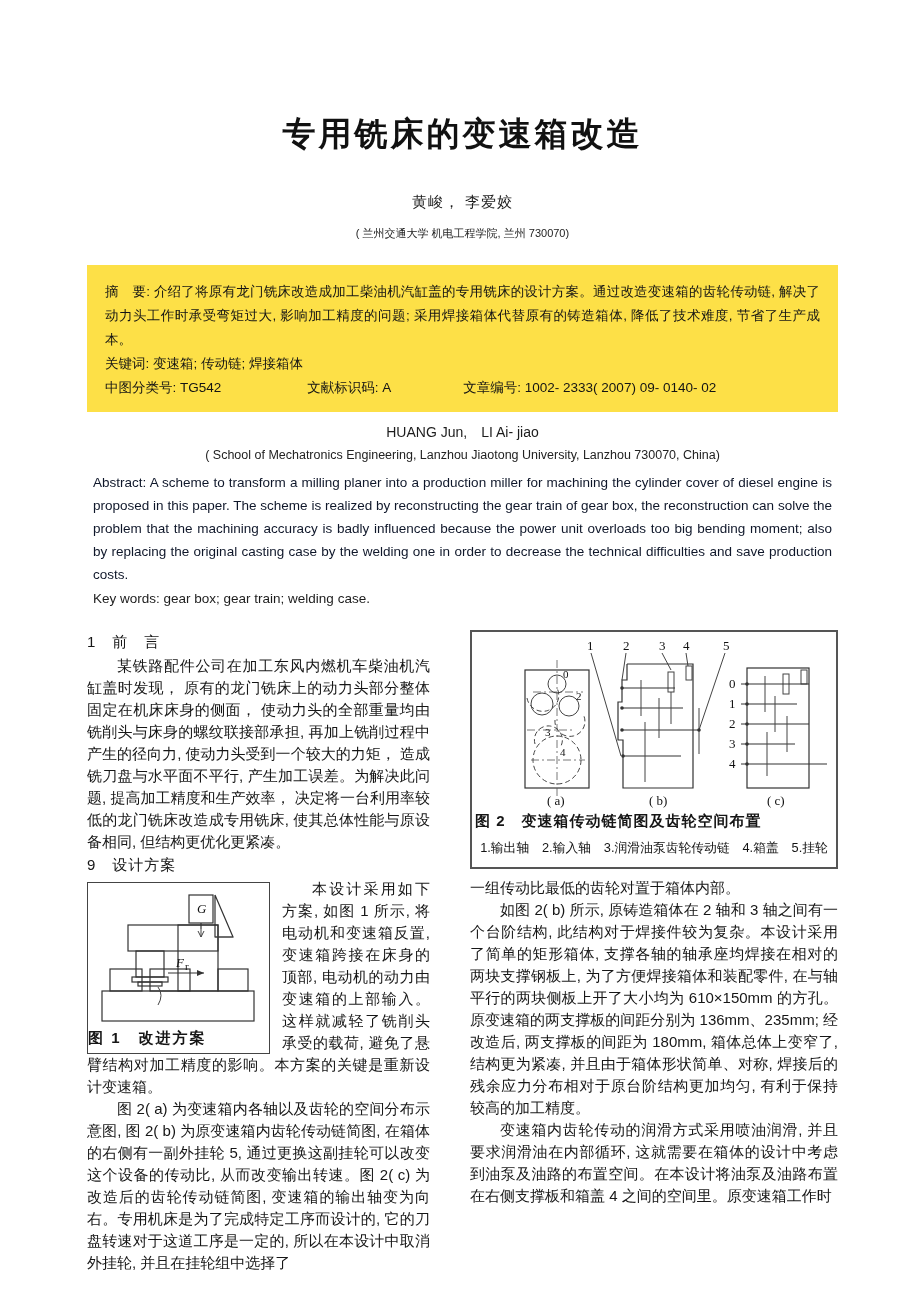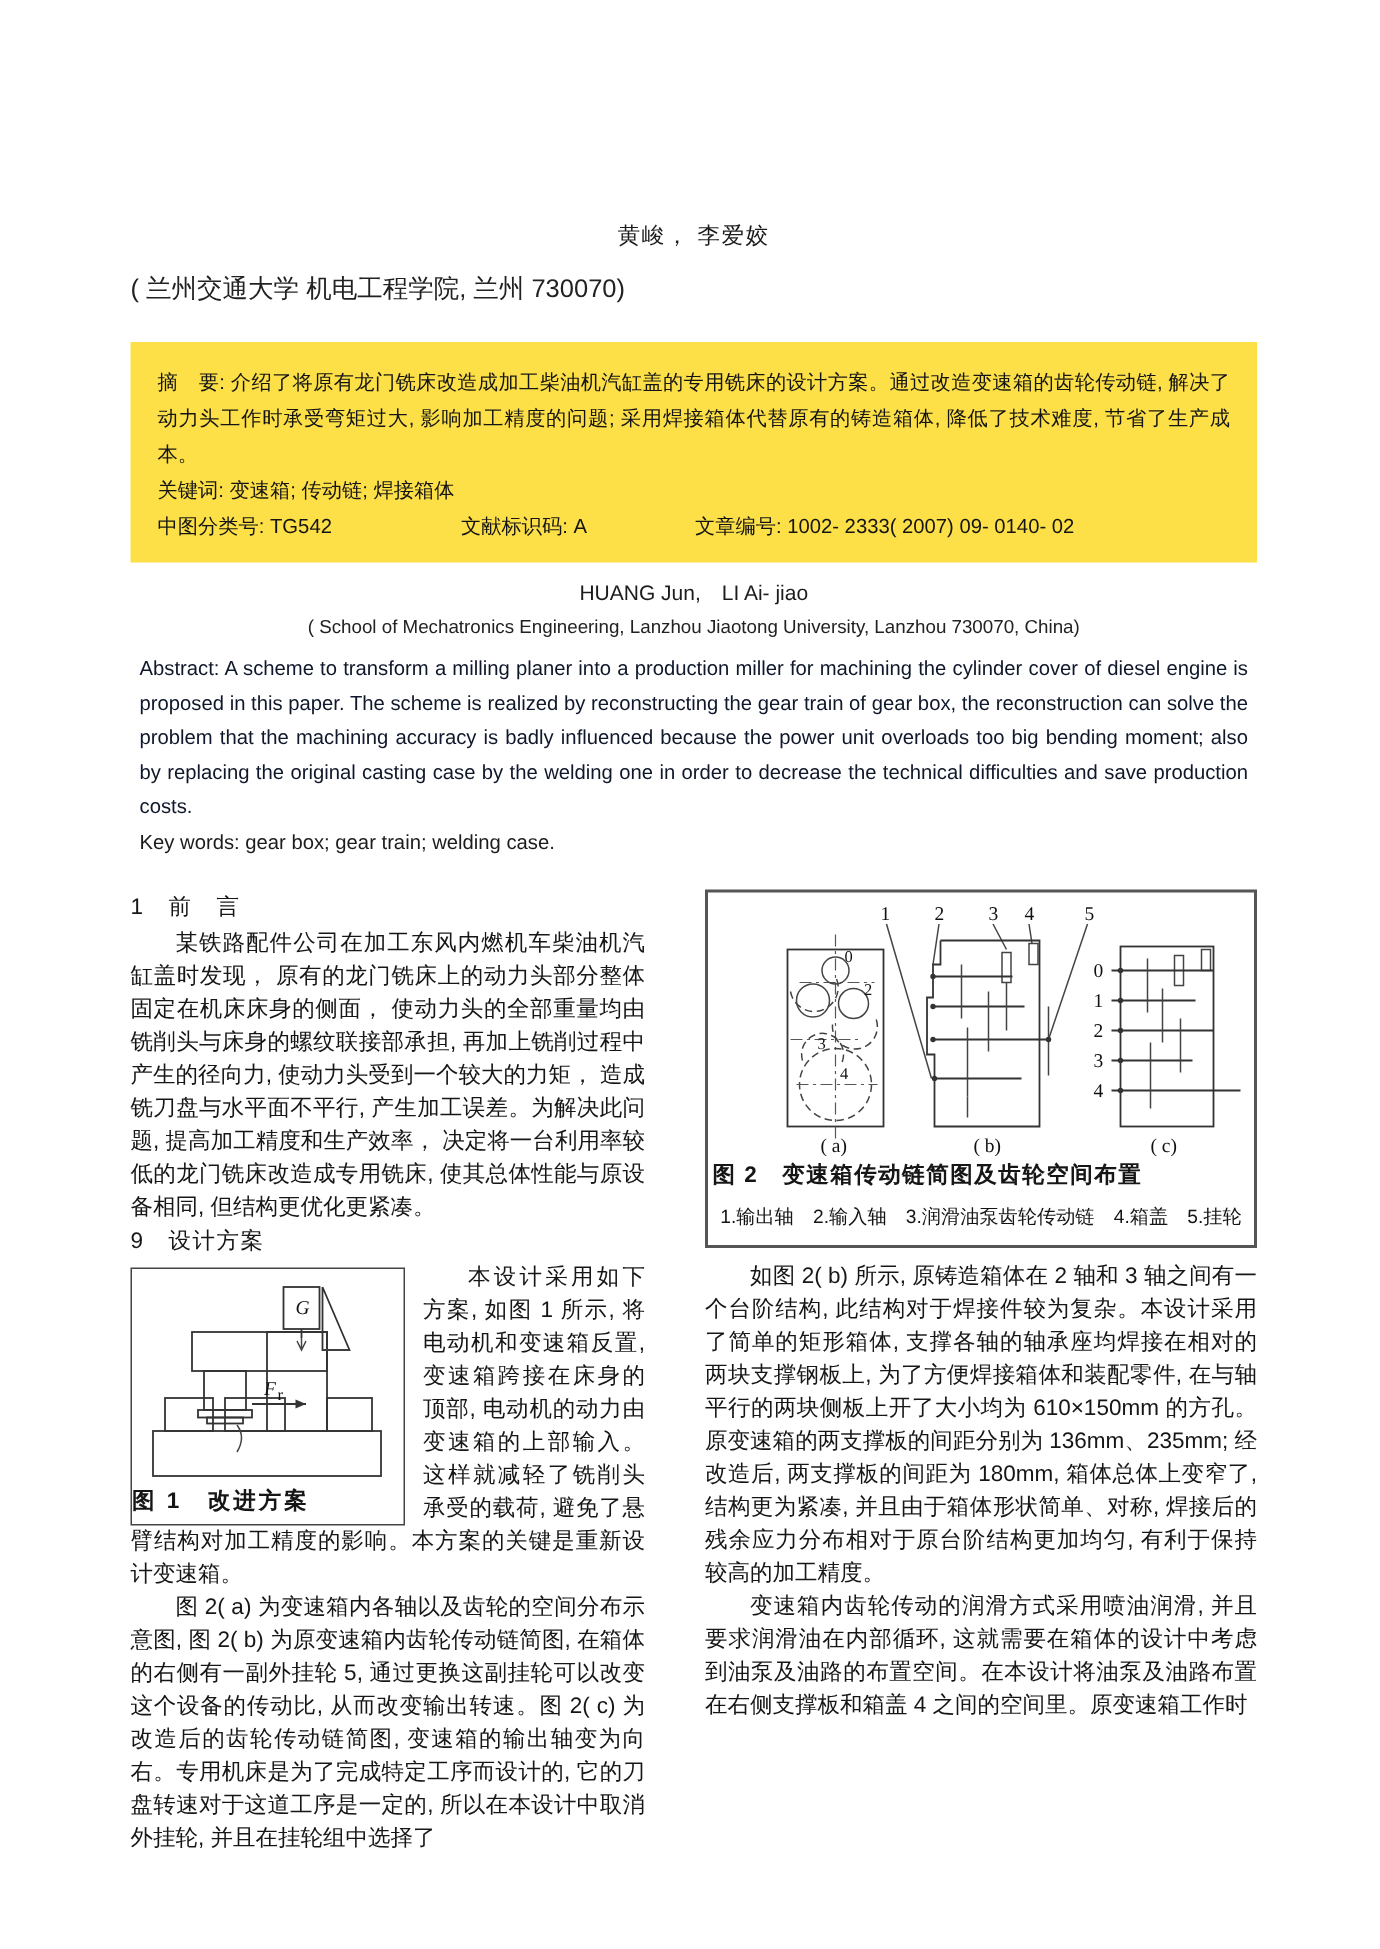--- a/index.html
+++ b/index.html
@@ -76,6 +76,7 @@
 
 <div class="page">
 
+  <h1 class="paper-title">专用铣床的变速箱改造</h1>
   <div class="authors-line">黄峻，  李爱姣</div>
   <div class="affiliation-line">( 兰州交通大学 机电工程学院, 兰州 730070)</div>
 

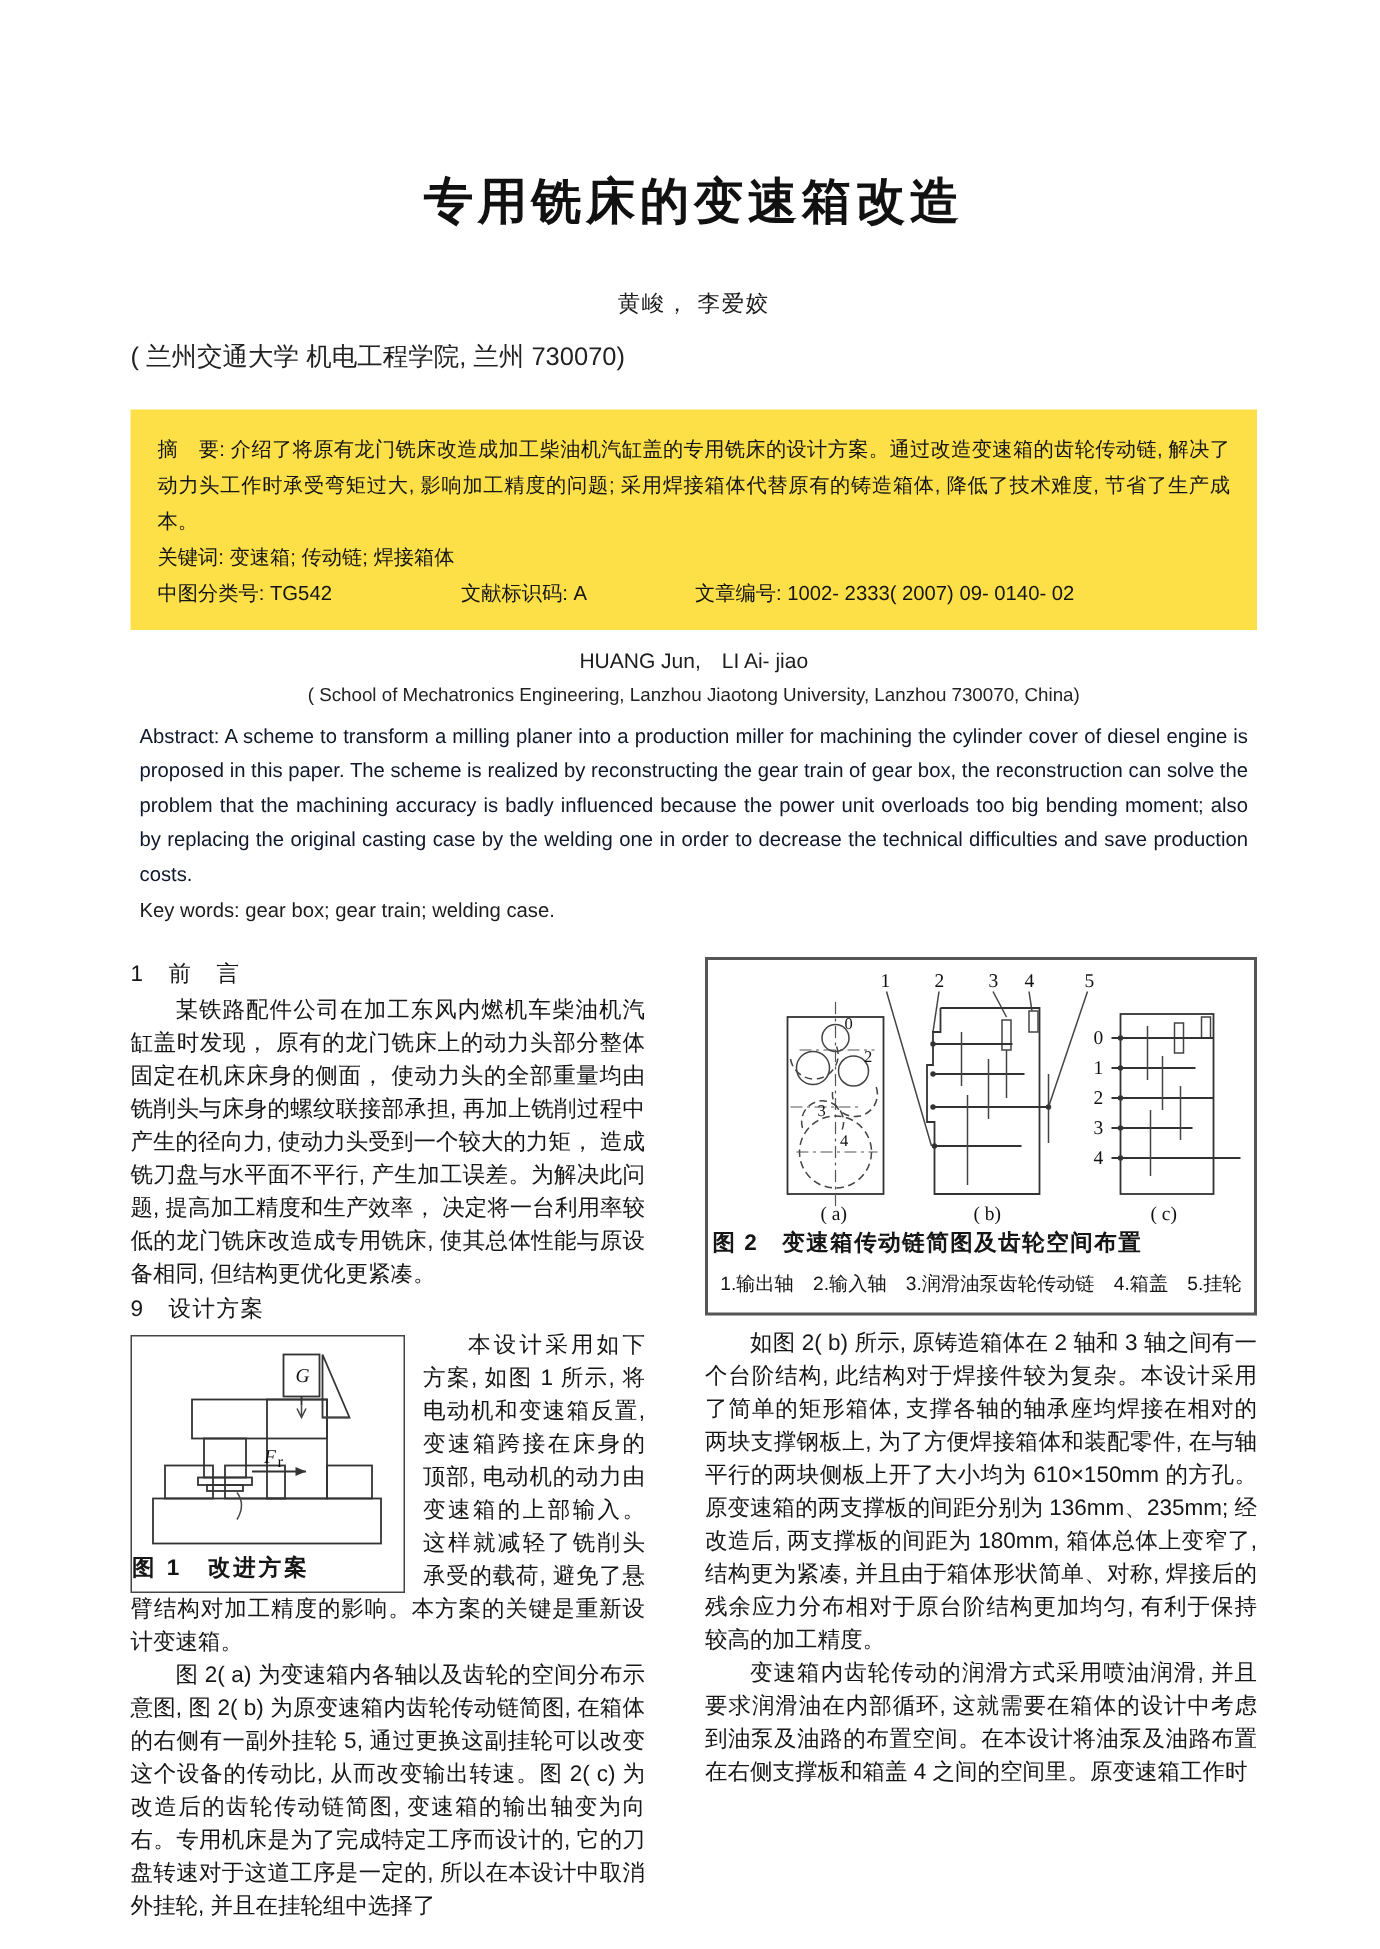--- a/index.html
+++ b/index.html
@@ -17,7 +17,7 @@
     letter-spacing:3px;color:#111;
   }
   .authors-line{text-align:center;margin-top:36px;font-size:15px;letter-spacing:1px;}
-  .affiliation-line{text-align:left;margin-top:14px;font-size:17px;color:#222;}
+  .affiliation-line{text-align:center;margin-top:14px;font-size:11px;color:#222;}
 
   .abstract-box{
     margin-top:24px;background:#fde047;

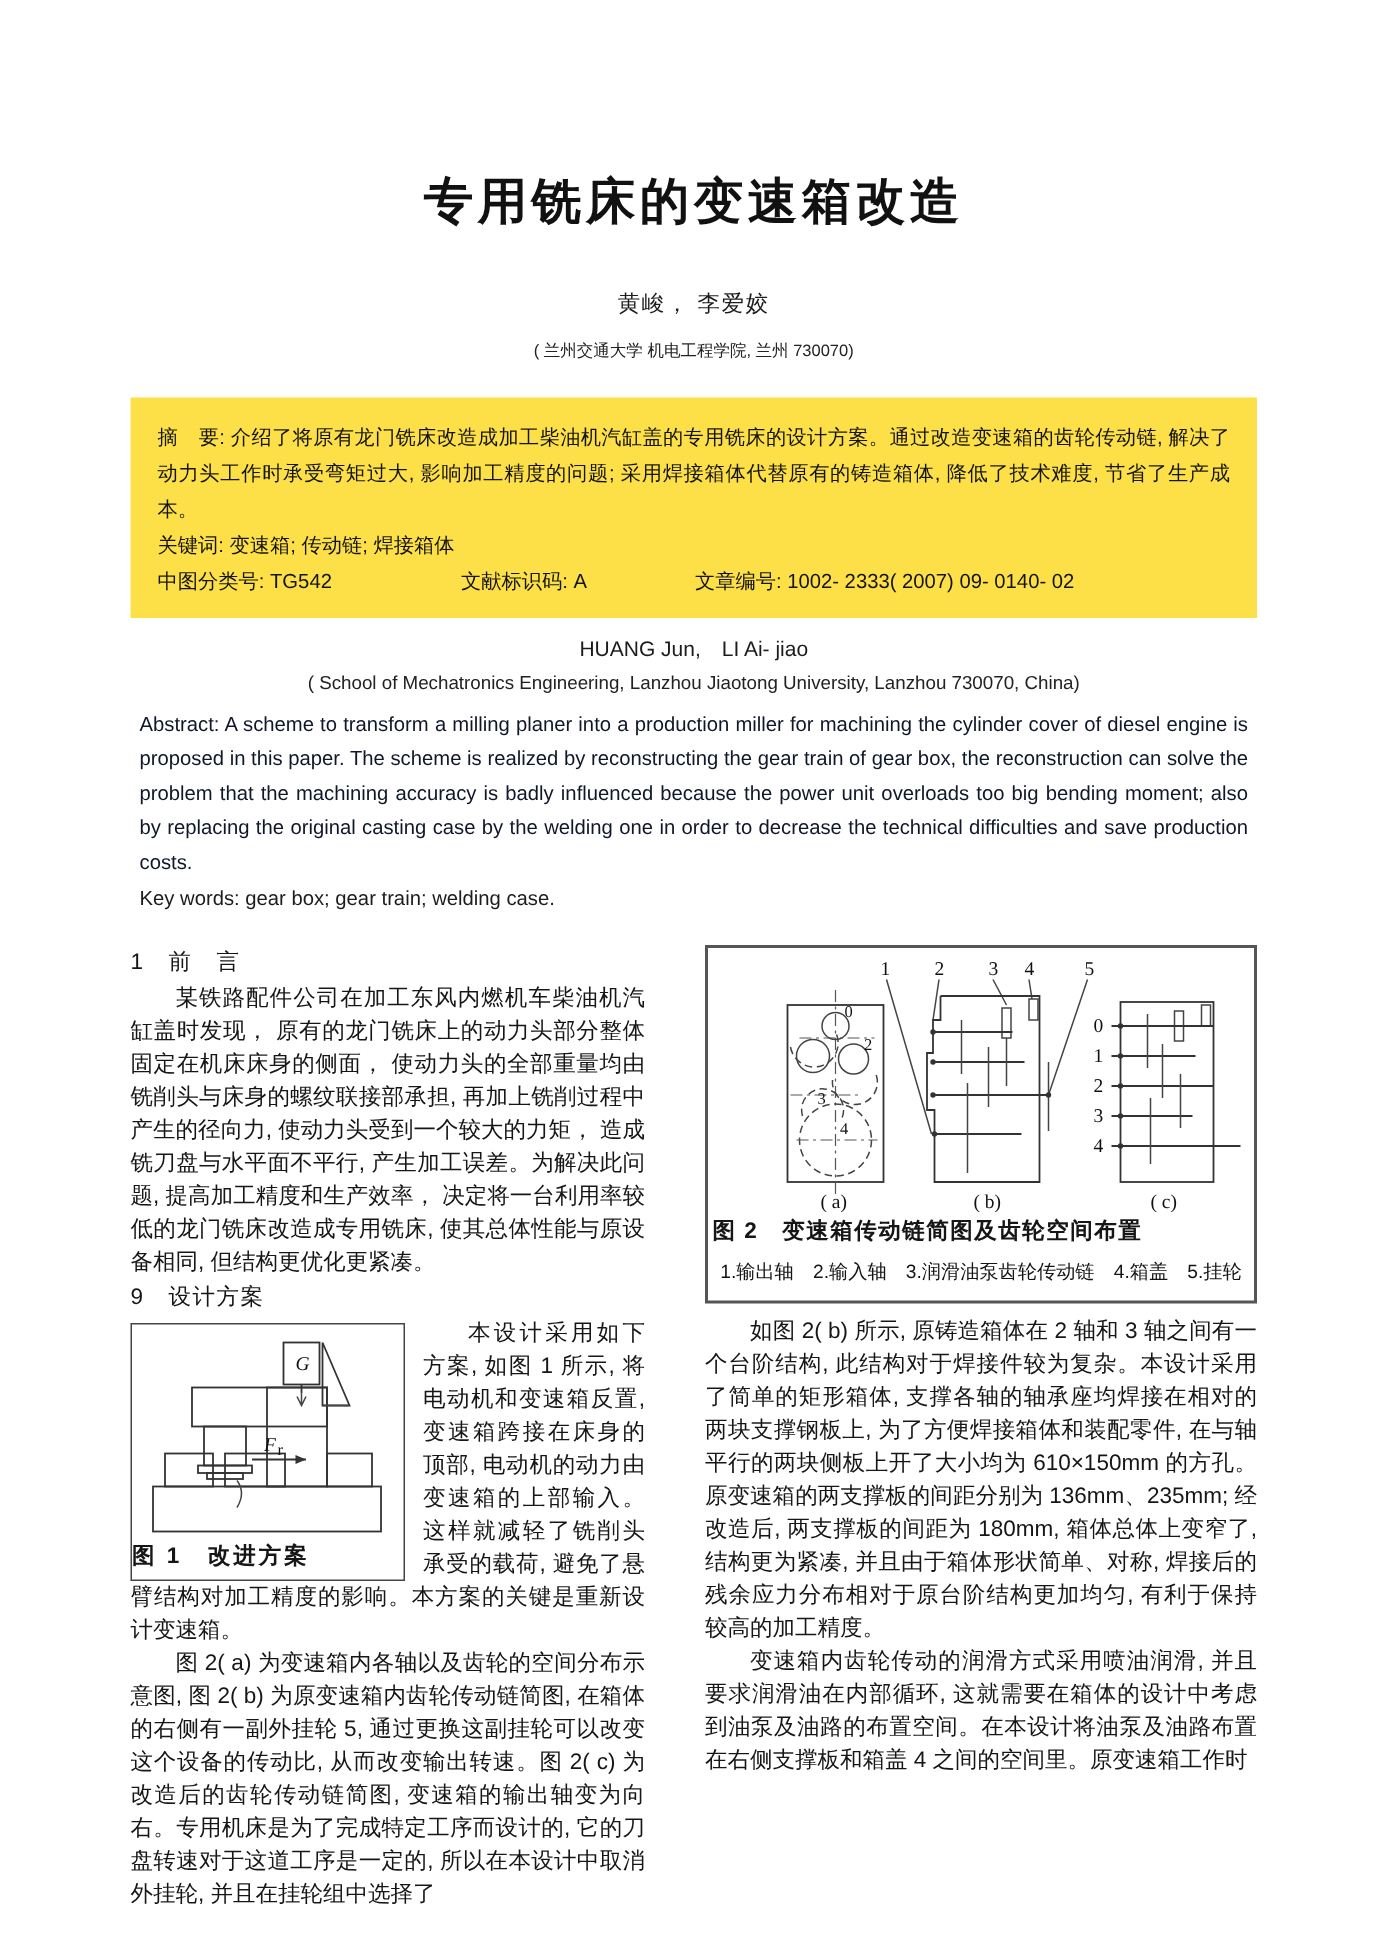--- a/index.html
+++ b/index.html
@@ -232,6 +232,7 @@
         </figcaption>
       </figure>
 
+      <p>一组传动比最低的齿轮对置于箱体内部。</p>
       <p class="indent">如图 2( b) 所示, 原铸造箱体在 2 轴和 3 轴之间有一个台阶结构, 此结构对于焊接件较为复杂。本设计采用了简单的矩形箱体,  支撑各轴的轴承座均焊接在相对的两块支撑钢板上, 为了方便焊接箱体和装配零件, 在与轴平行的两块侧板上开了大小均为 610×150mm 的方孔。原变速箱的两支撑板的间距分别为 136mm、235mm;  经改造后, 两支撑板的间距为 180mm, 箱体总体上变窄了, 结构更为紧凑, 并且由于箱体形状简单、对称, 焊接后的残余应力分布相对于原台阶结构更加均匀,  有利于保持较高的加工精度。</p>
       <p class="indent">变速箱内齿轮传动的润滑方式采用喷油润滑,  并且要求润滑油在内部循环,  这就需要在箱体的设计中考虑到油泵及油路的布置空间。在本设计将油泵及油路布置在右侧支撑板和箱盖 4 之间的空间里。原变速箱工作时</p>
     </div>

